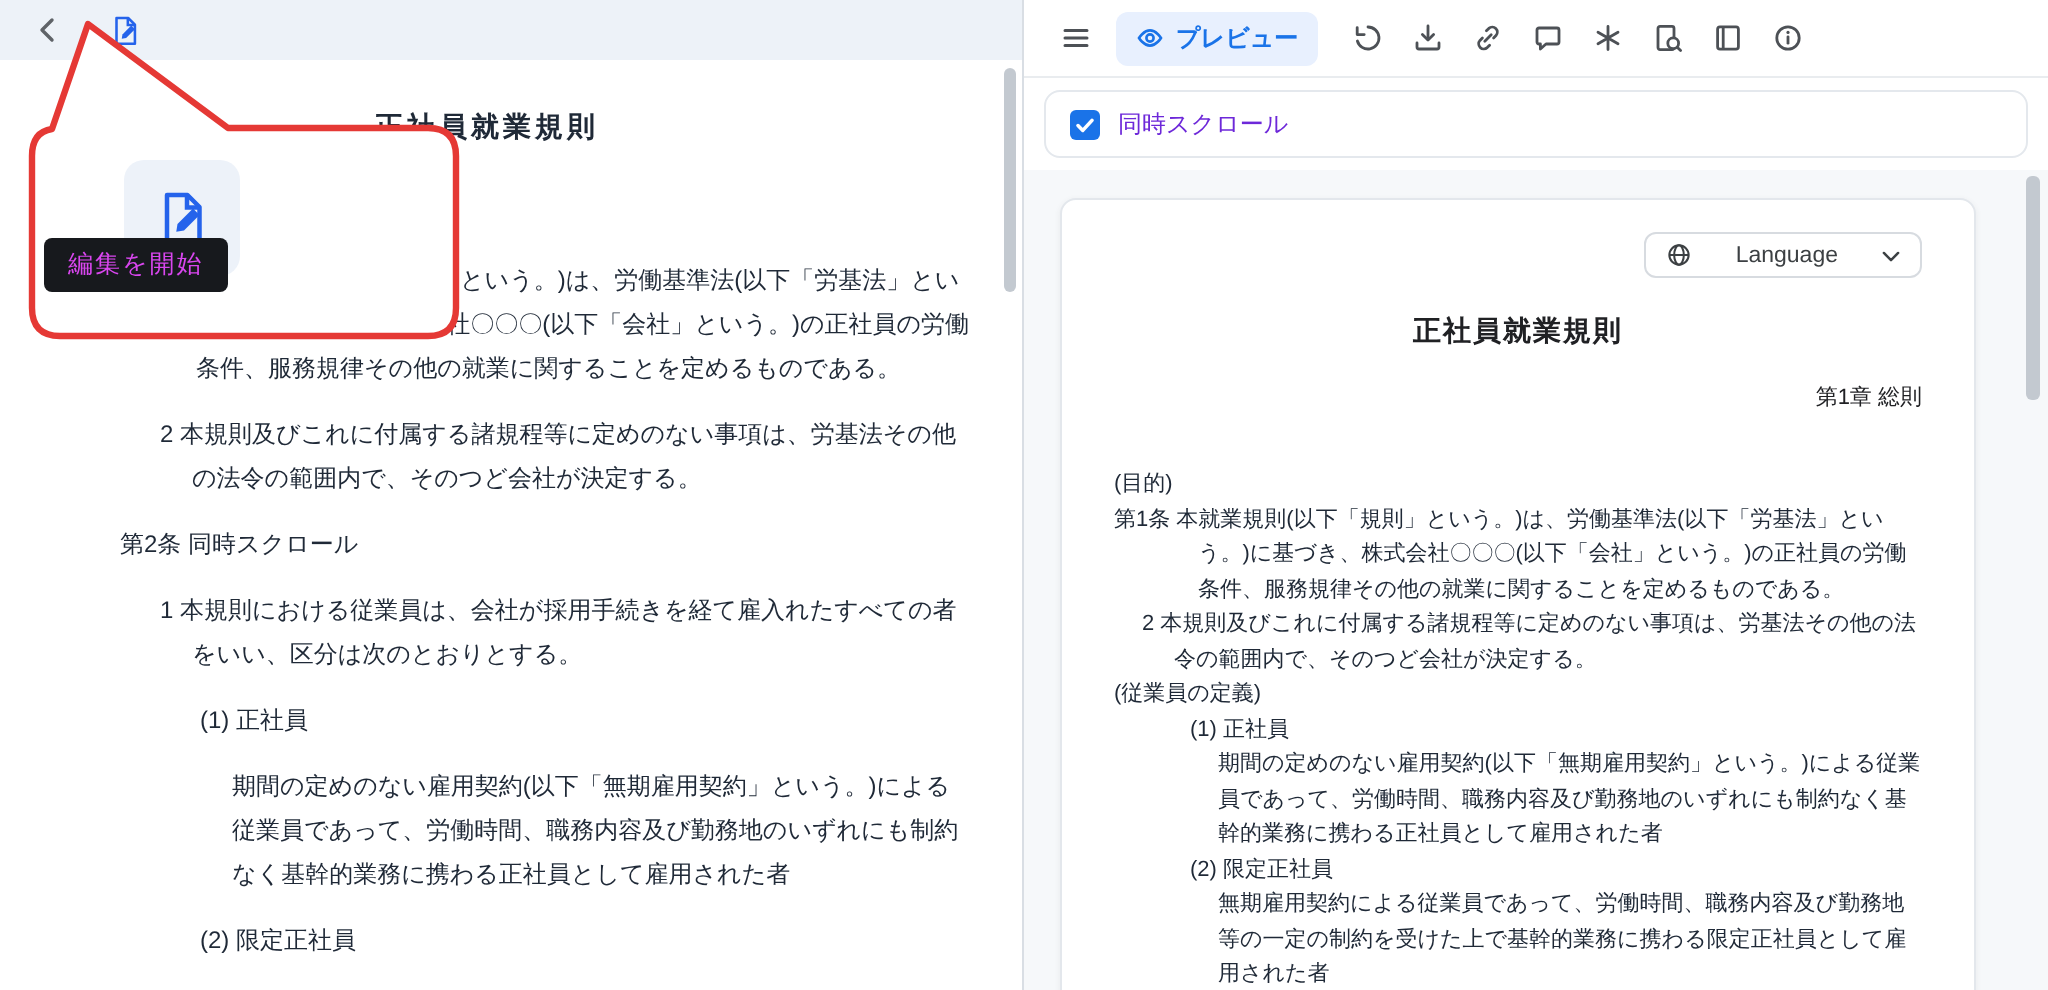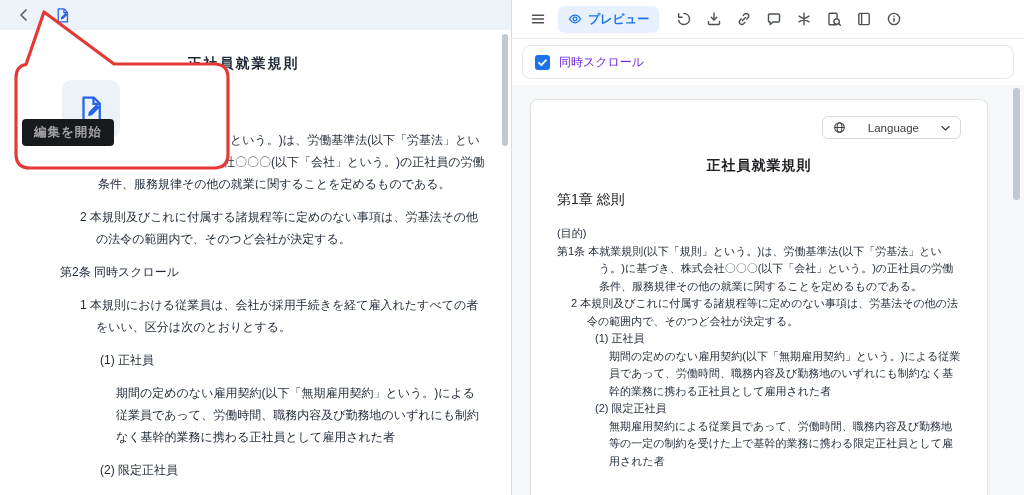--- a/index.html
+++ b/index.html
@@ -31,7 +31,7 @@
   .callout{position:absolute;left:0;top:0;width:245px;height:182px;z-index:5}
   .callout .bubble{position:absolute;left:8px;top:6px;width:230px;height:168px}
   .callout-tile{position:absolute;left:62px;top:80px;width:58px;height:58px;background:#edf2f9;border-radius:10px;display:flex;align-items:center;justify-content:center}
-  .callout-tooltip{position:absolute;left:22px;top:119px;background:#17191d;color:#a3a3a3;font-size:12.5px;font-weight:bold;padding:5px 12px;border-radius:4px;letter-spacing:1px;white-space:nowrap}
+  .callout-tooltip{position:absolute;left:22px;top:119px;background:#17191d;color:#d946ef;font-size:12.5px;font-weight:normal;padding:5px 12px;border-radius:4px;letter-spacing:1px;white-space:nowrap}
 
   
   .right-pane{flex:1;height:100%;display:flex;flex-direction:column;position:relative;min-width:0;background:#fff}

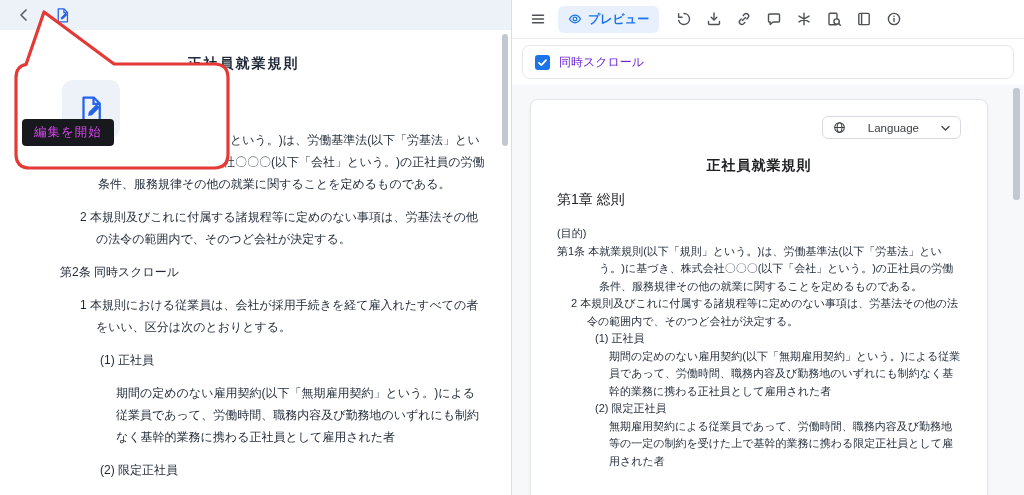--- a/index.html
+++ b/index.html
@@ -46,7 +46,7 @@
   .lang-row{display:flex;justify-content:flex-end}
   .lang-btn{display:flex;align-items:center;gap:22px;border:1px solid #d7dbe0;background:#fff;border-radius:6px;padding:4px 10px;font-size:11.5px;color:#3c4043;cursor:pointer}
   .preview-title{font-size:14px;font-weight:bold;text-align:center;margin:18px 0 16px;letter-spacing:1px}
-  .preview-chapter{font-size:14px;text-align:left;margin:0 0 16px}
+  .preview-chapter{font-size:11px;text-align:right;margin:0 0 28px}
   .preview-body{font-size:11px;line-height:17.5px;color:#1f2937}
   .preview-body .line{margin:0}
   .r-label{margin-top:12px}

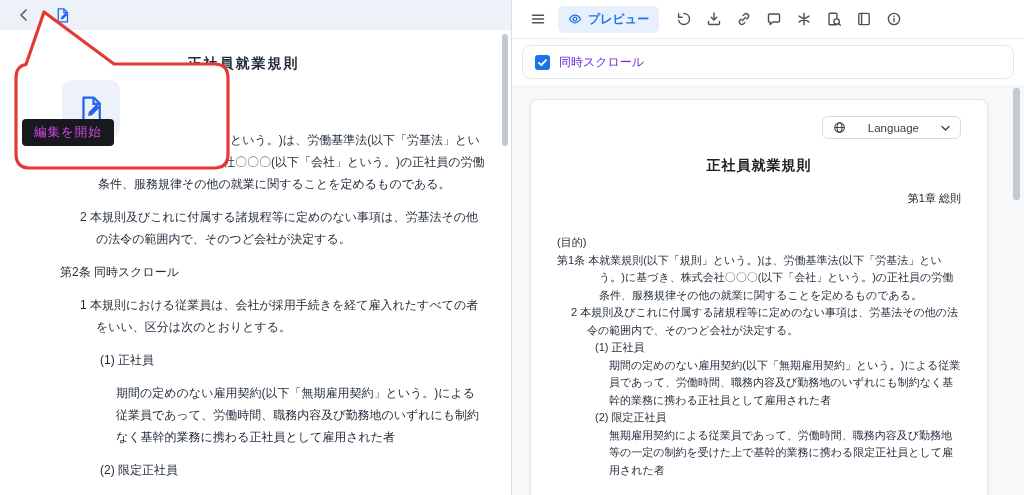--- a/index.html
+++ b/index.html
@@ -209,6 +209,7 @@
             <div class="line r-label">(目的)</div>
             <div class="line r-article">第1条 本就業規則(以下「規則」という。)は、労働基準法(以下「労基法」という。)に基づき、株式会社〇〇〇(以下「会社」という。)の正社員の労働条件、服務規律その他の就業に関することを定めるものである。</div>
             <div class="line r-clause">2 本規則及びこれに付属する諸規程等に定めのない事項は、労基法その他の法令の範囲内で、そのつど会社が決定する。</div>
+            <div class="line r-label">(従業員の定義)</div>
             <div class="line r-item">(1) 正社員</div>
             <div class="line r-body">期間の定めのない雇用契約(以下「無期雇用契約」という。)による従業員であって、労働時間、職務内容及び勤務地のいずれにも制約なく基幹的業務に携わる正社員として雇用された者</div>
             <div class="line r-item">(2) 限定正社員</div>

